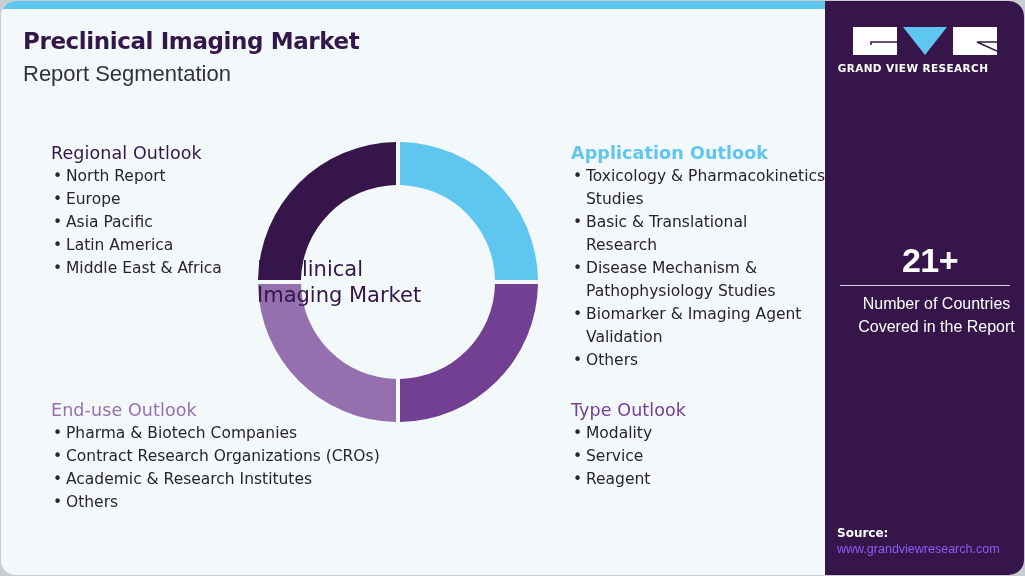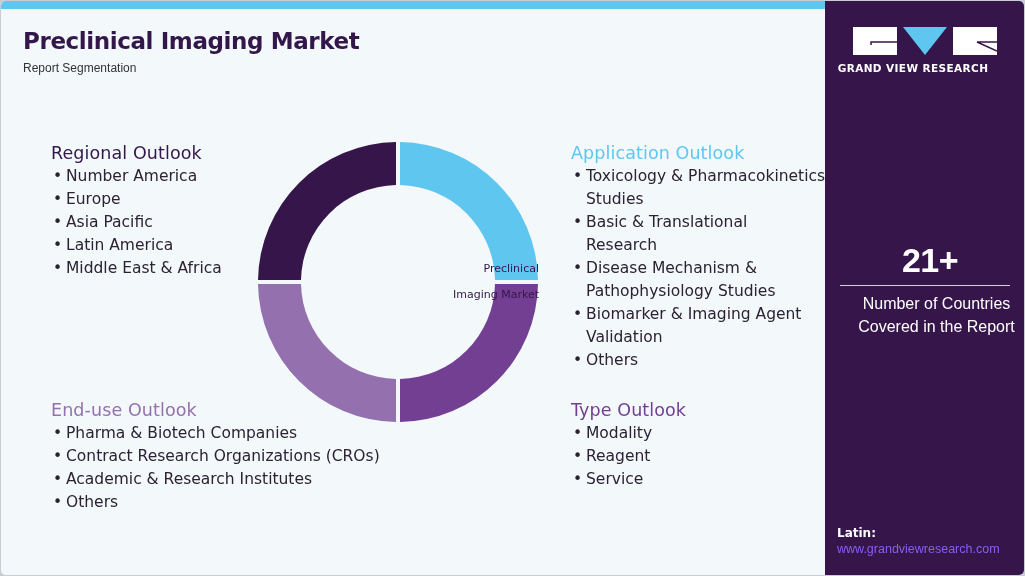--- a/index.html
+++ b/index.html
@@ -10,7 +10,7 @@
       position: absolute; left: 0; top: 0; width: 1025px; height: 576px;
       background: #f3f8fb;
       border: 1px solid #c9ccd0;
-      border-radius: 6px;
+      border-radius: 16px;
       overflow: hidden;
     }
     .top-bar {

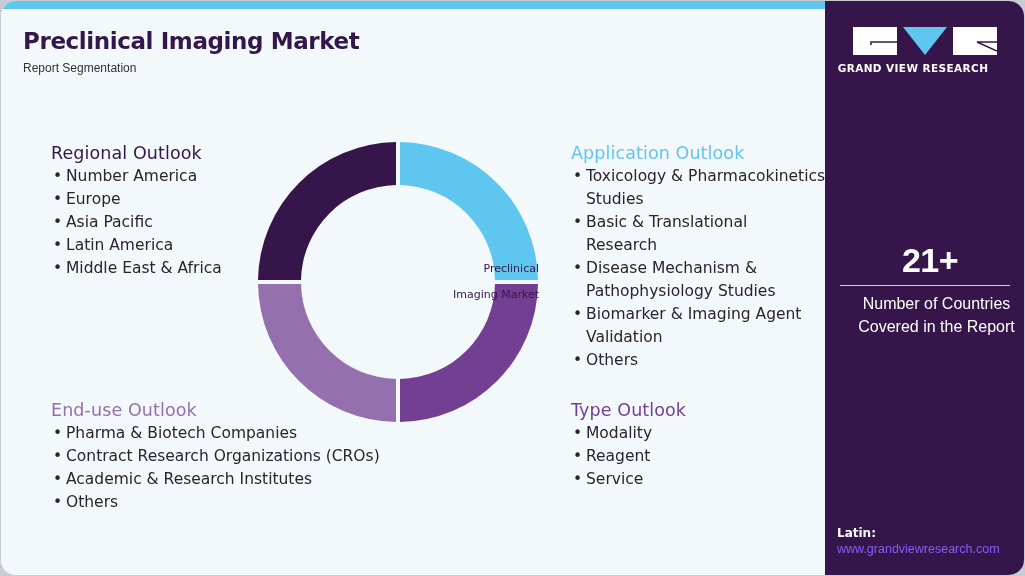--- a/index.html
+++ b/index.html
@@ -35,7 +35,7 @@
     }
     .subtitle {
       position: absolute; left: 22px; top: 60px;
-      font-size: 12px; color: #333;
+      font-size: 22px; color: #333;
     }
 
     .section { position: absolute; margin-left: 28px; }

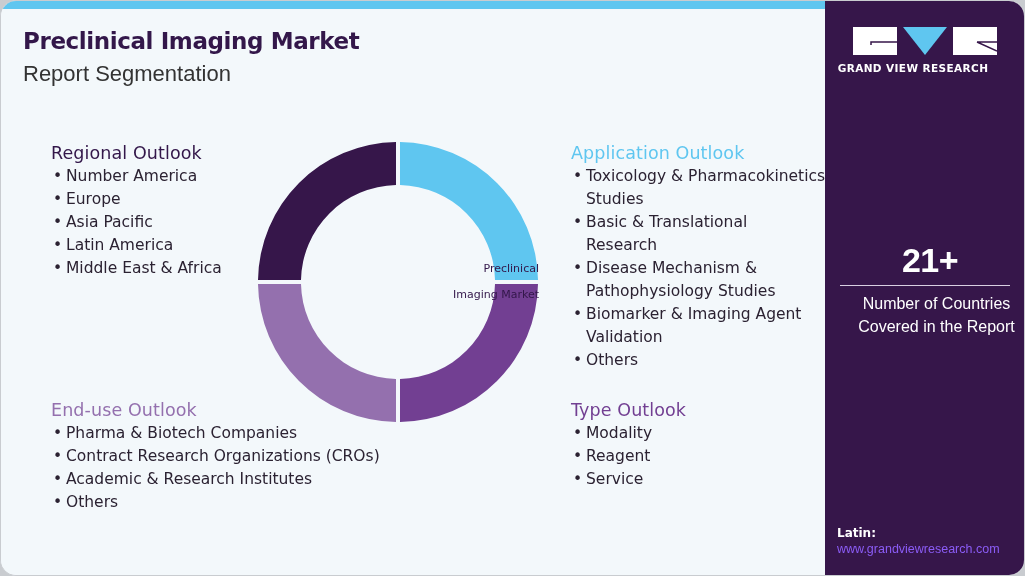--- a/index.html
+++ b/index.html
@@ -58,7 +58,7 @@
     .sec-regional { left: 22px; top: 140px; }
     .sec-regional .section-heading { color: #33174a; }
     .sec-application { left: 542px; top: 140px; width: 280px; }
-    .sec-application .section-heading { color: #5fc6f0; }
+    .sec-application .section-heading { color: #5fc6f0; font-weight: bold; }
     .sec-enduse { left: 22px; top: 397px; }
     .sec-enduse .section-heading { color: #9470ae; }
     .sec-type { left: 542px; top: 397px; }

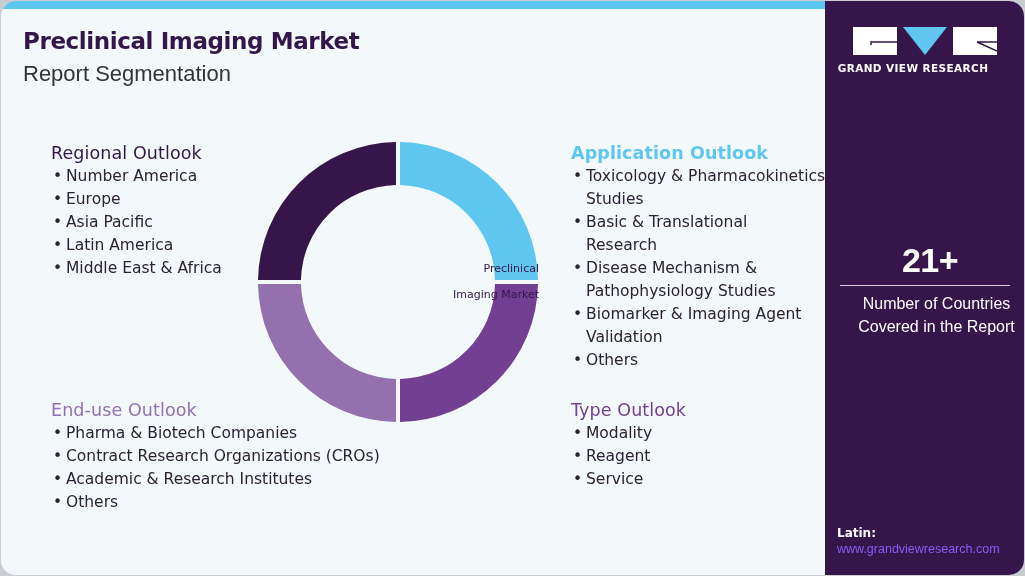--- a/index.html
+++ b/index.html
@@ -116,7 +116,7 @@
   <div class="section sec-regional">
     <div class="section-heading">Regional Outlook</div>
     <ul>
-      <li>Number America</li>
+      <li>North Report</li>
       <li>Europe</li>
       <li>Asia Pacific</li>
       <li>Latin America</li>

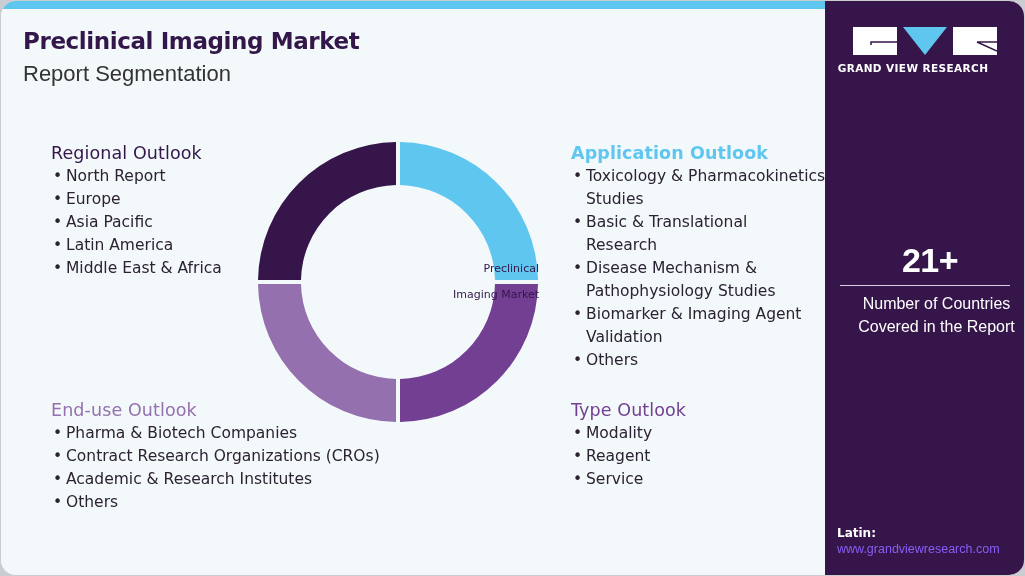--- a/index.html
+++ b/index.html
@@ -67,9 +67,9 @@
     .donut { position: absolute; left: 256px; top: 140px; width: 282px; height: 282px; }
     .donut-center {
       position: absolute; left: 256px; top: 255px; width: 282px;
-      text-align: right;
+      text-align: left;
       font-family: "DejaVu Sans", sans-serif;
-      font-size: 11px; line-height: 26px; color: #33174a;
+      font-size: 21px; line-height: 26px; color: #33174a;
     }
 
     .logo { position: absolute; left: 852px; top: 26px; width: 144px; height: 28px; }

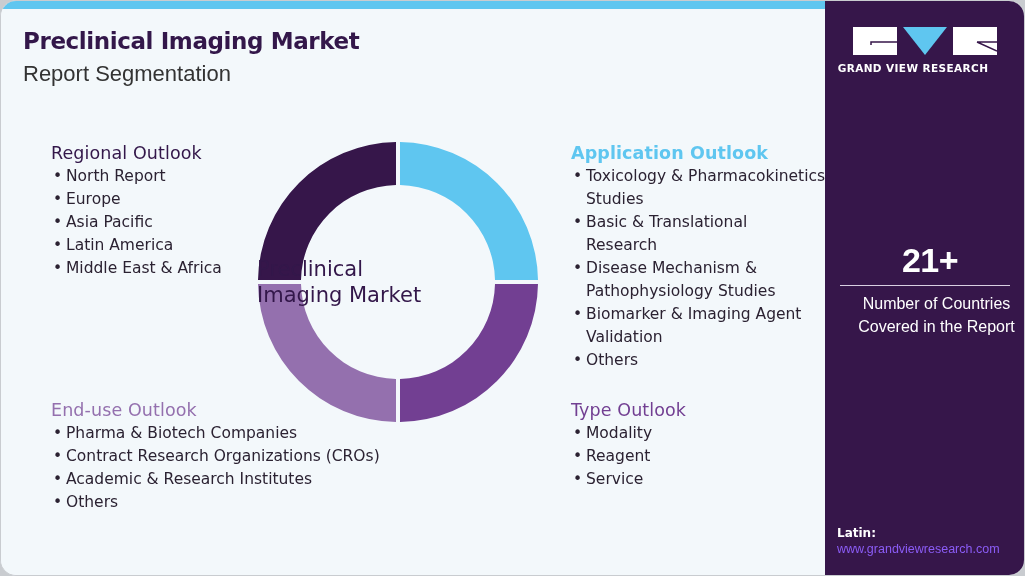--- a/index.html
+++ b/index.html
@@ -149,8 +149,8 @@
     <div class="section-heading">Type Outlook</div>
     <ul>
       <li>Modality</li>
+      <li>Service</li>
       <li>Reagent</li>
-      <li>Service</li>
     </ul>
   </div>
 

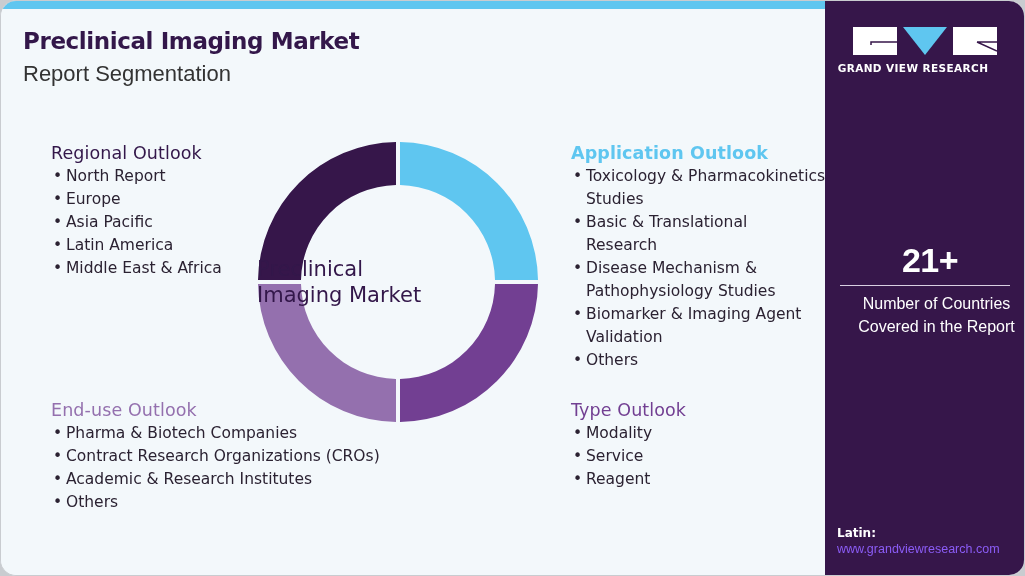--- a/index.html
+++ b/index.html
@@ -184,7 +184,7 @@
     <div>Covered in the Report</div>
   </div>
 
-  <div class="source-label">Latin:</div>
+  <div class="source-label">Source:</div>
   <div class="source-url">www.grandviewresearch.com</div>
 </div>
 

